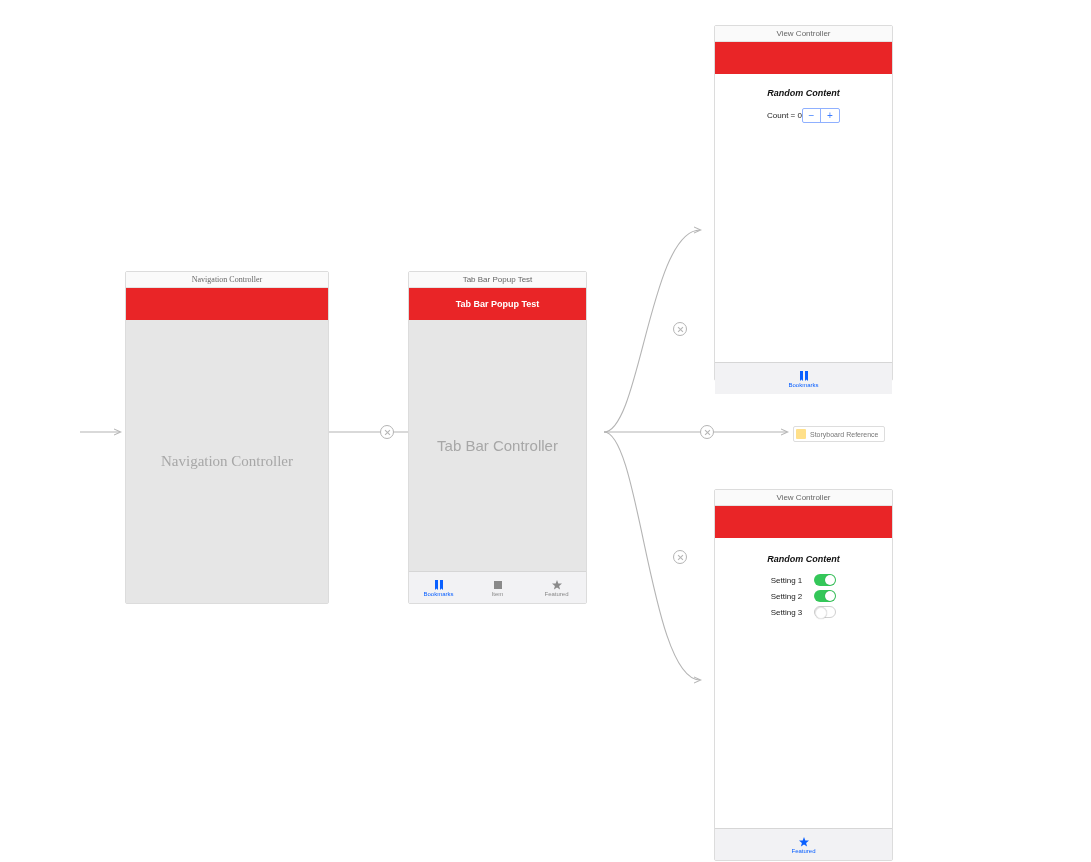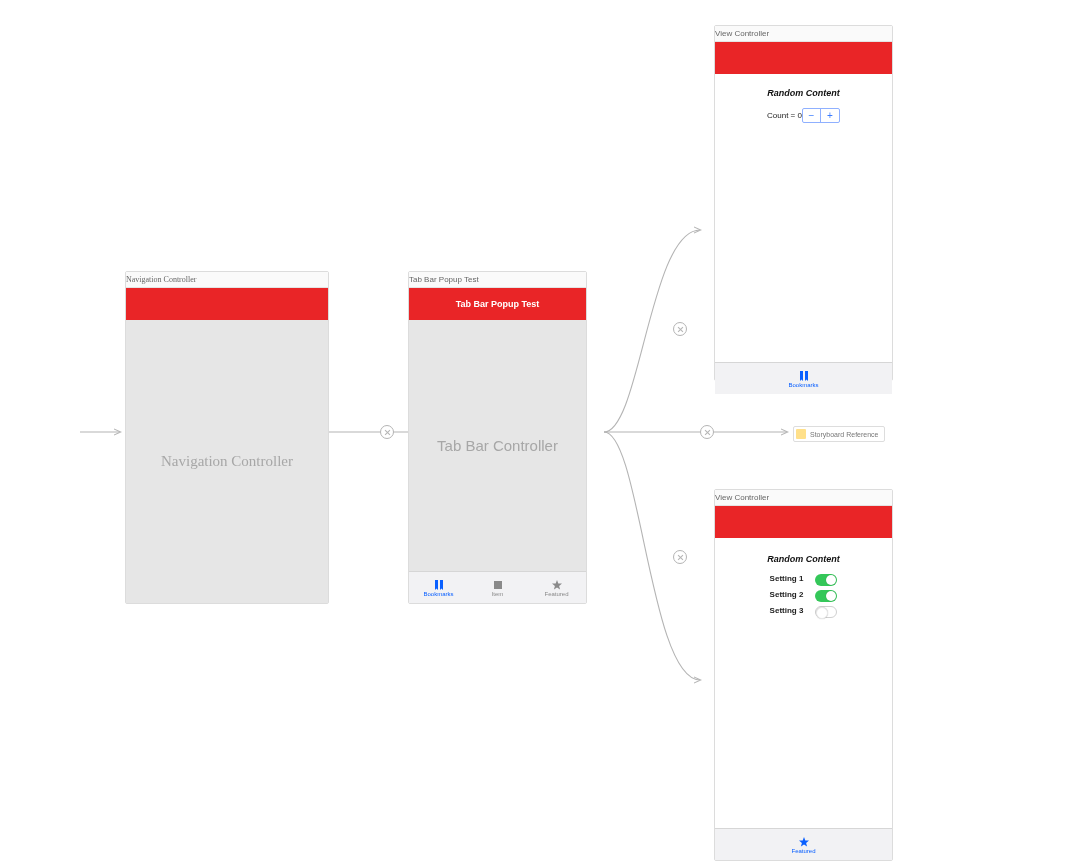--- a/index.html
+++ b/index.html
@@ -27,7 +27,7 @@
   .scene-title {
     height: 16px;
     font-size: 8px;
-    text-align: left;
+    text-align: center;
     line-height: 16px;
     color: #666;
     background: #fafafa;

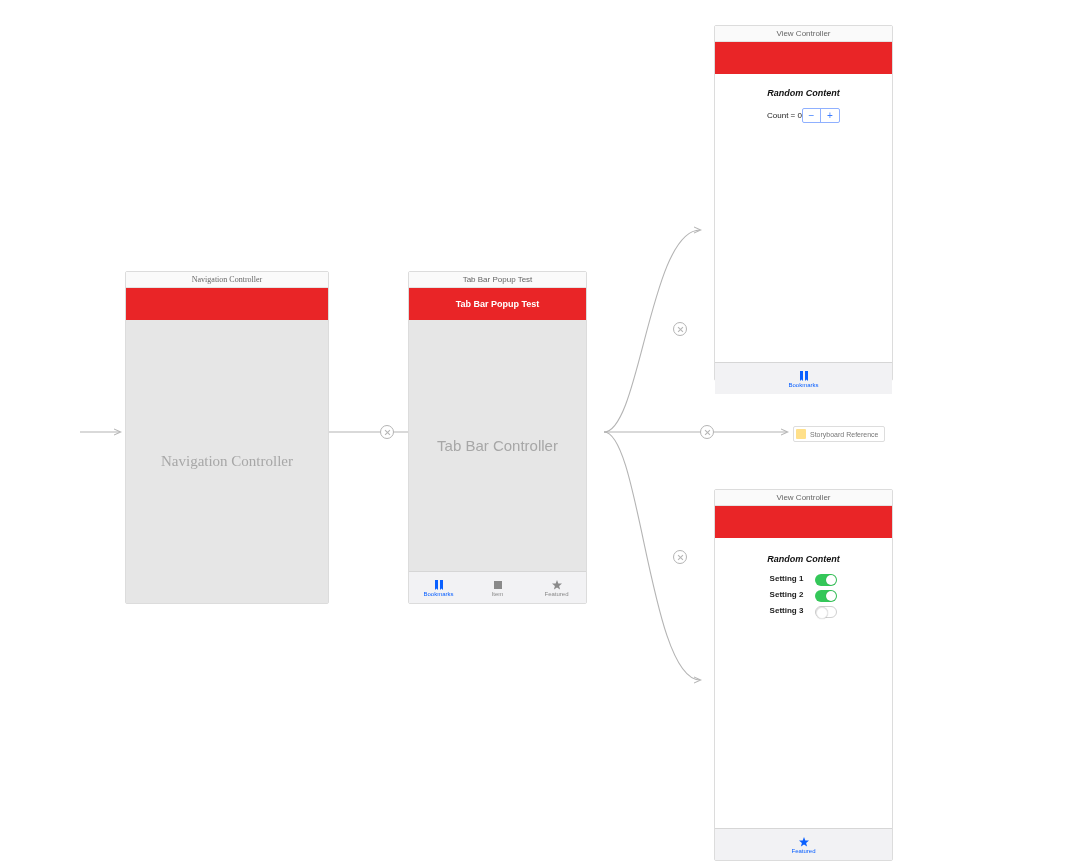--- a/index.html
+++ b/index.html
@@ -125,12 +125,12 @@
 
   .setting-row {
     display: flex;
+    align-items: center;
     justify-content: center;
     gap: 12px;
     font-size: 8px;
     color: #222;
     margin: 4px 0;
-    font-weight: bold;
   }
   .switch {
     width: 22px; height: 12px;

